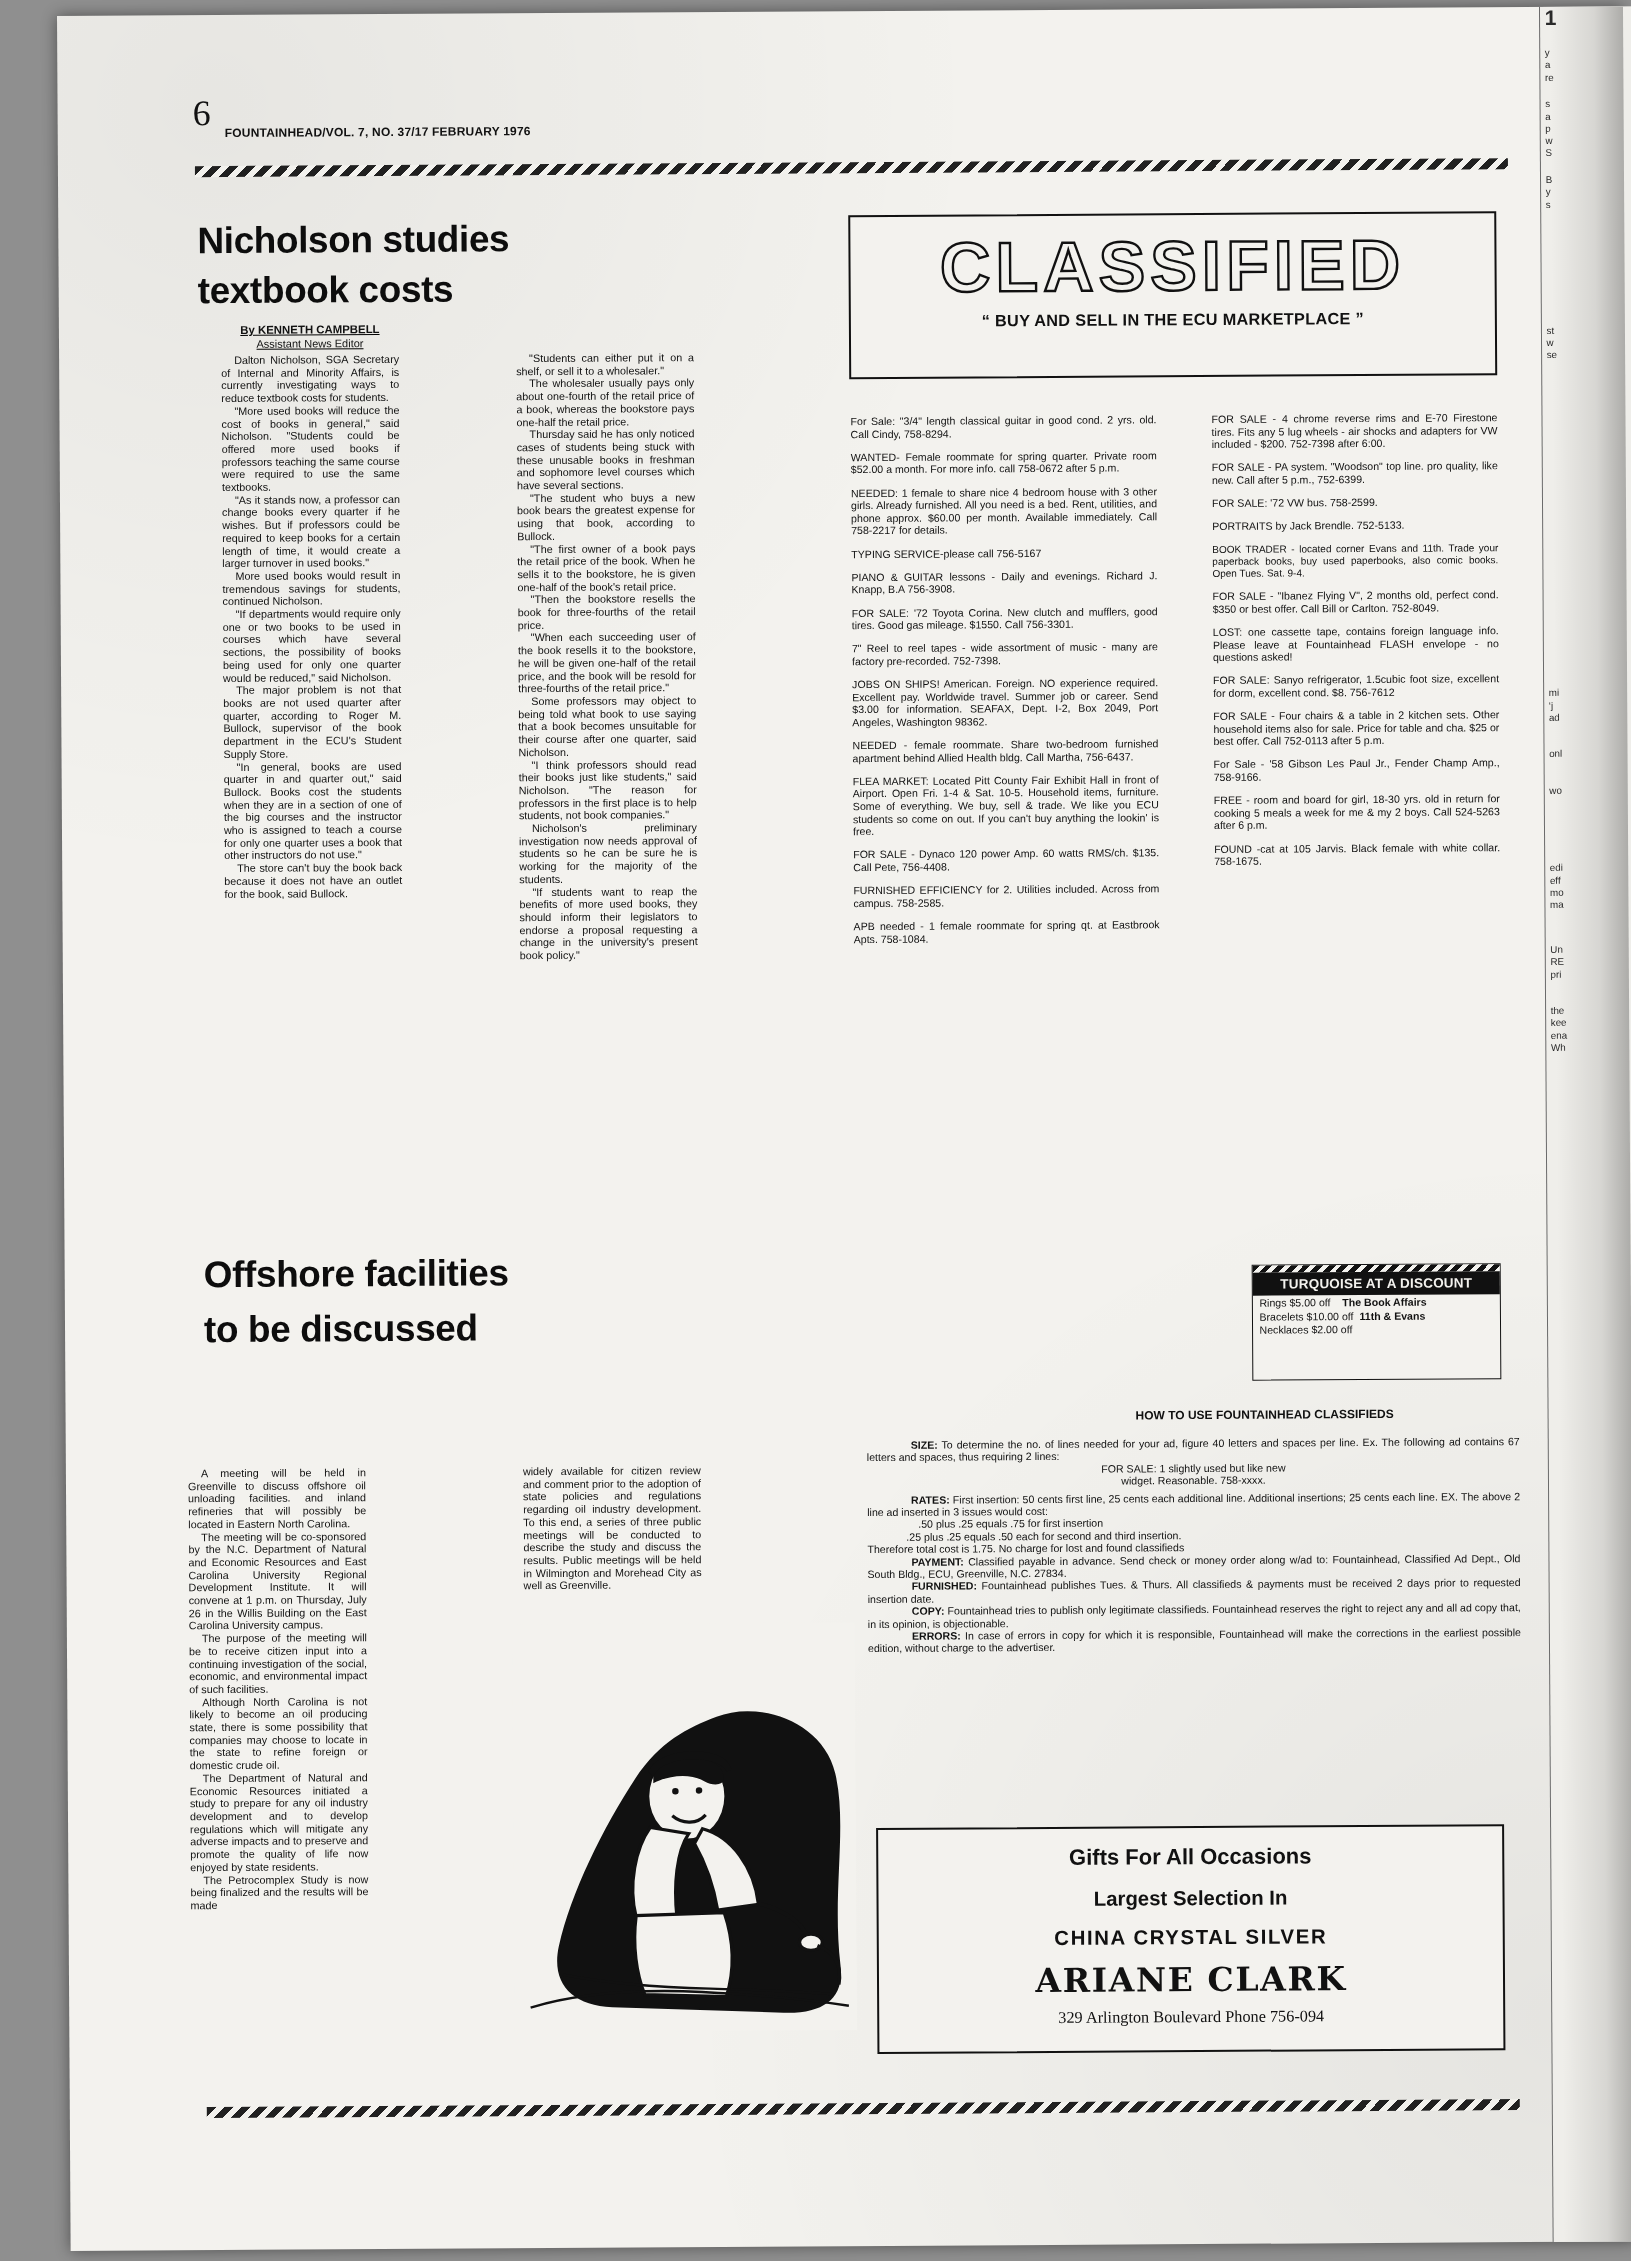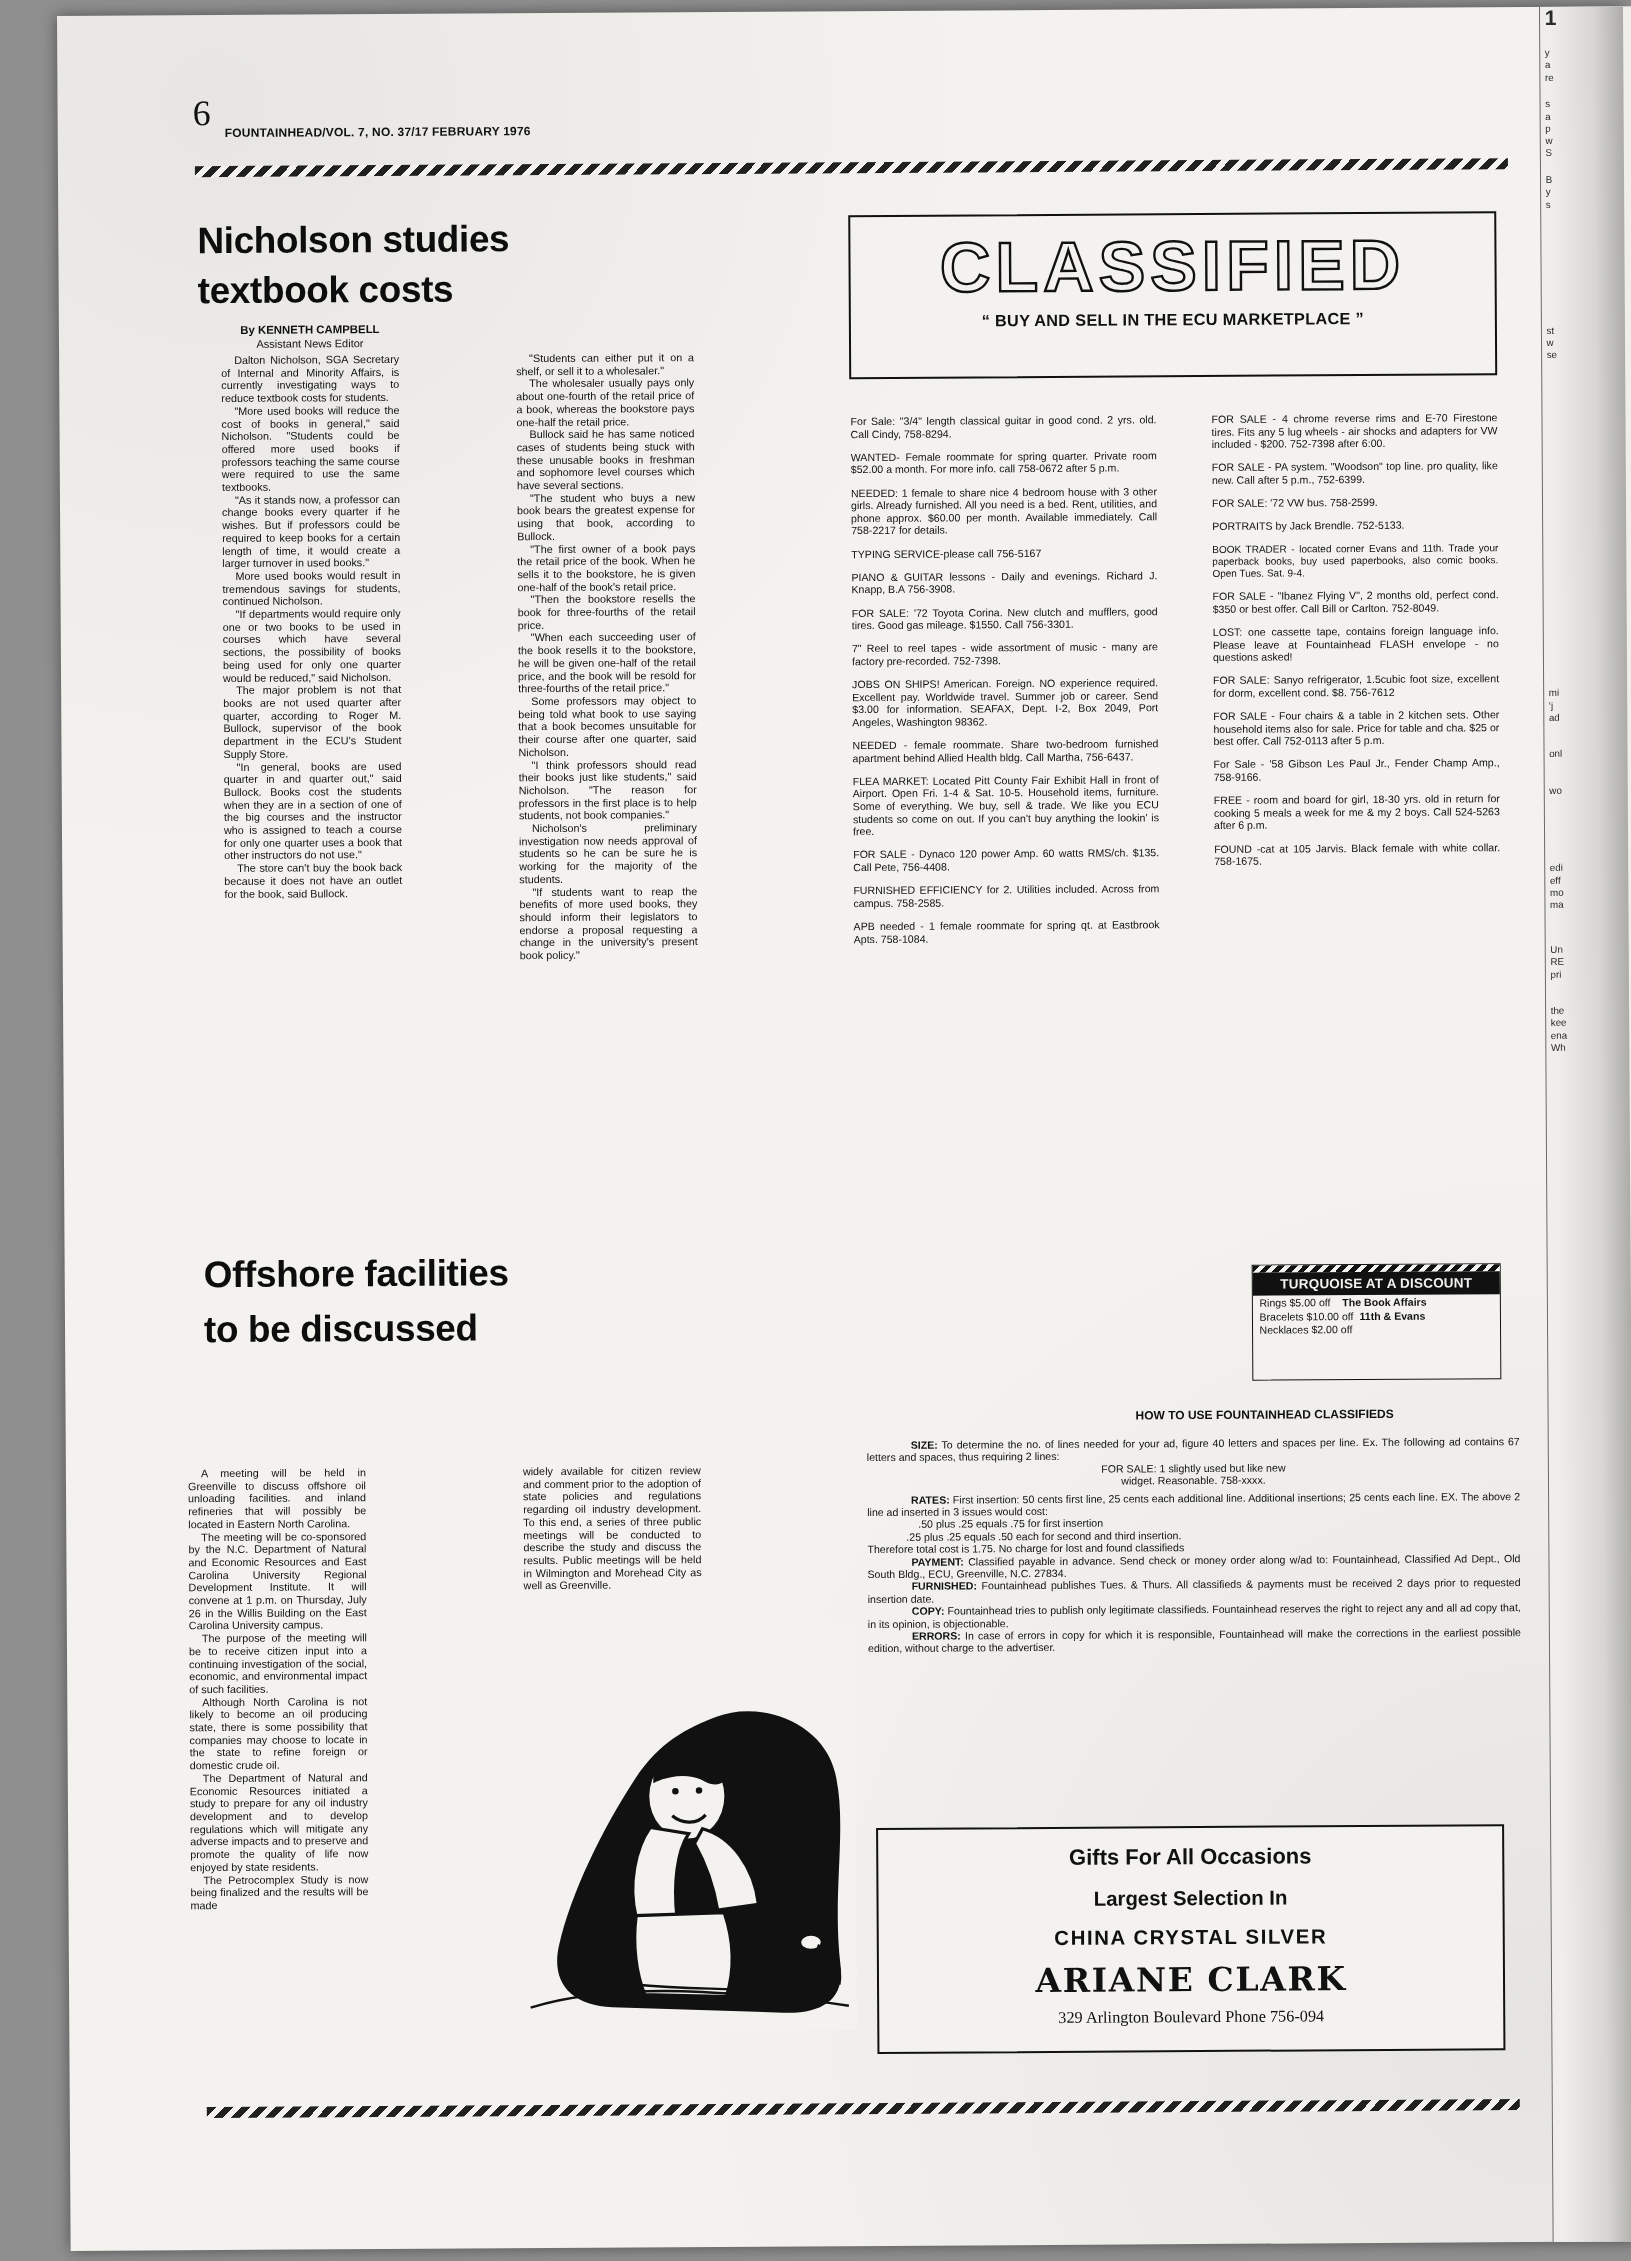--- a/index.html
+++ b/index.html
@@ -129,7 +129,7 @@
   <div class="col" style="left:139px; top:204px; width:538px;">
     <h1 class="head">Nicholson  studies</h1>
     <h1 class="head" style="margin-top:6.5px;">textbook costs</h1>
-    <div style="width:178px; margin-left:23px;">
+    <div style="width:178px; margin-left:23px;text-decoration:underline;">
       <div class="byline">By KENNETH CAMPBELL</div>
       <div class="byline2">Assistant News Editor</div>
     </div>

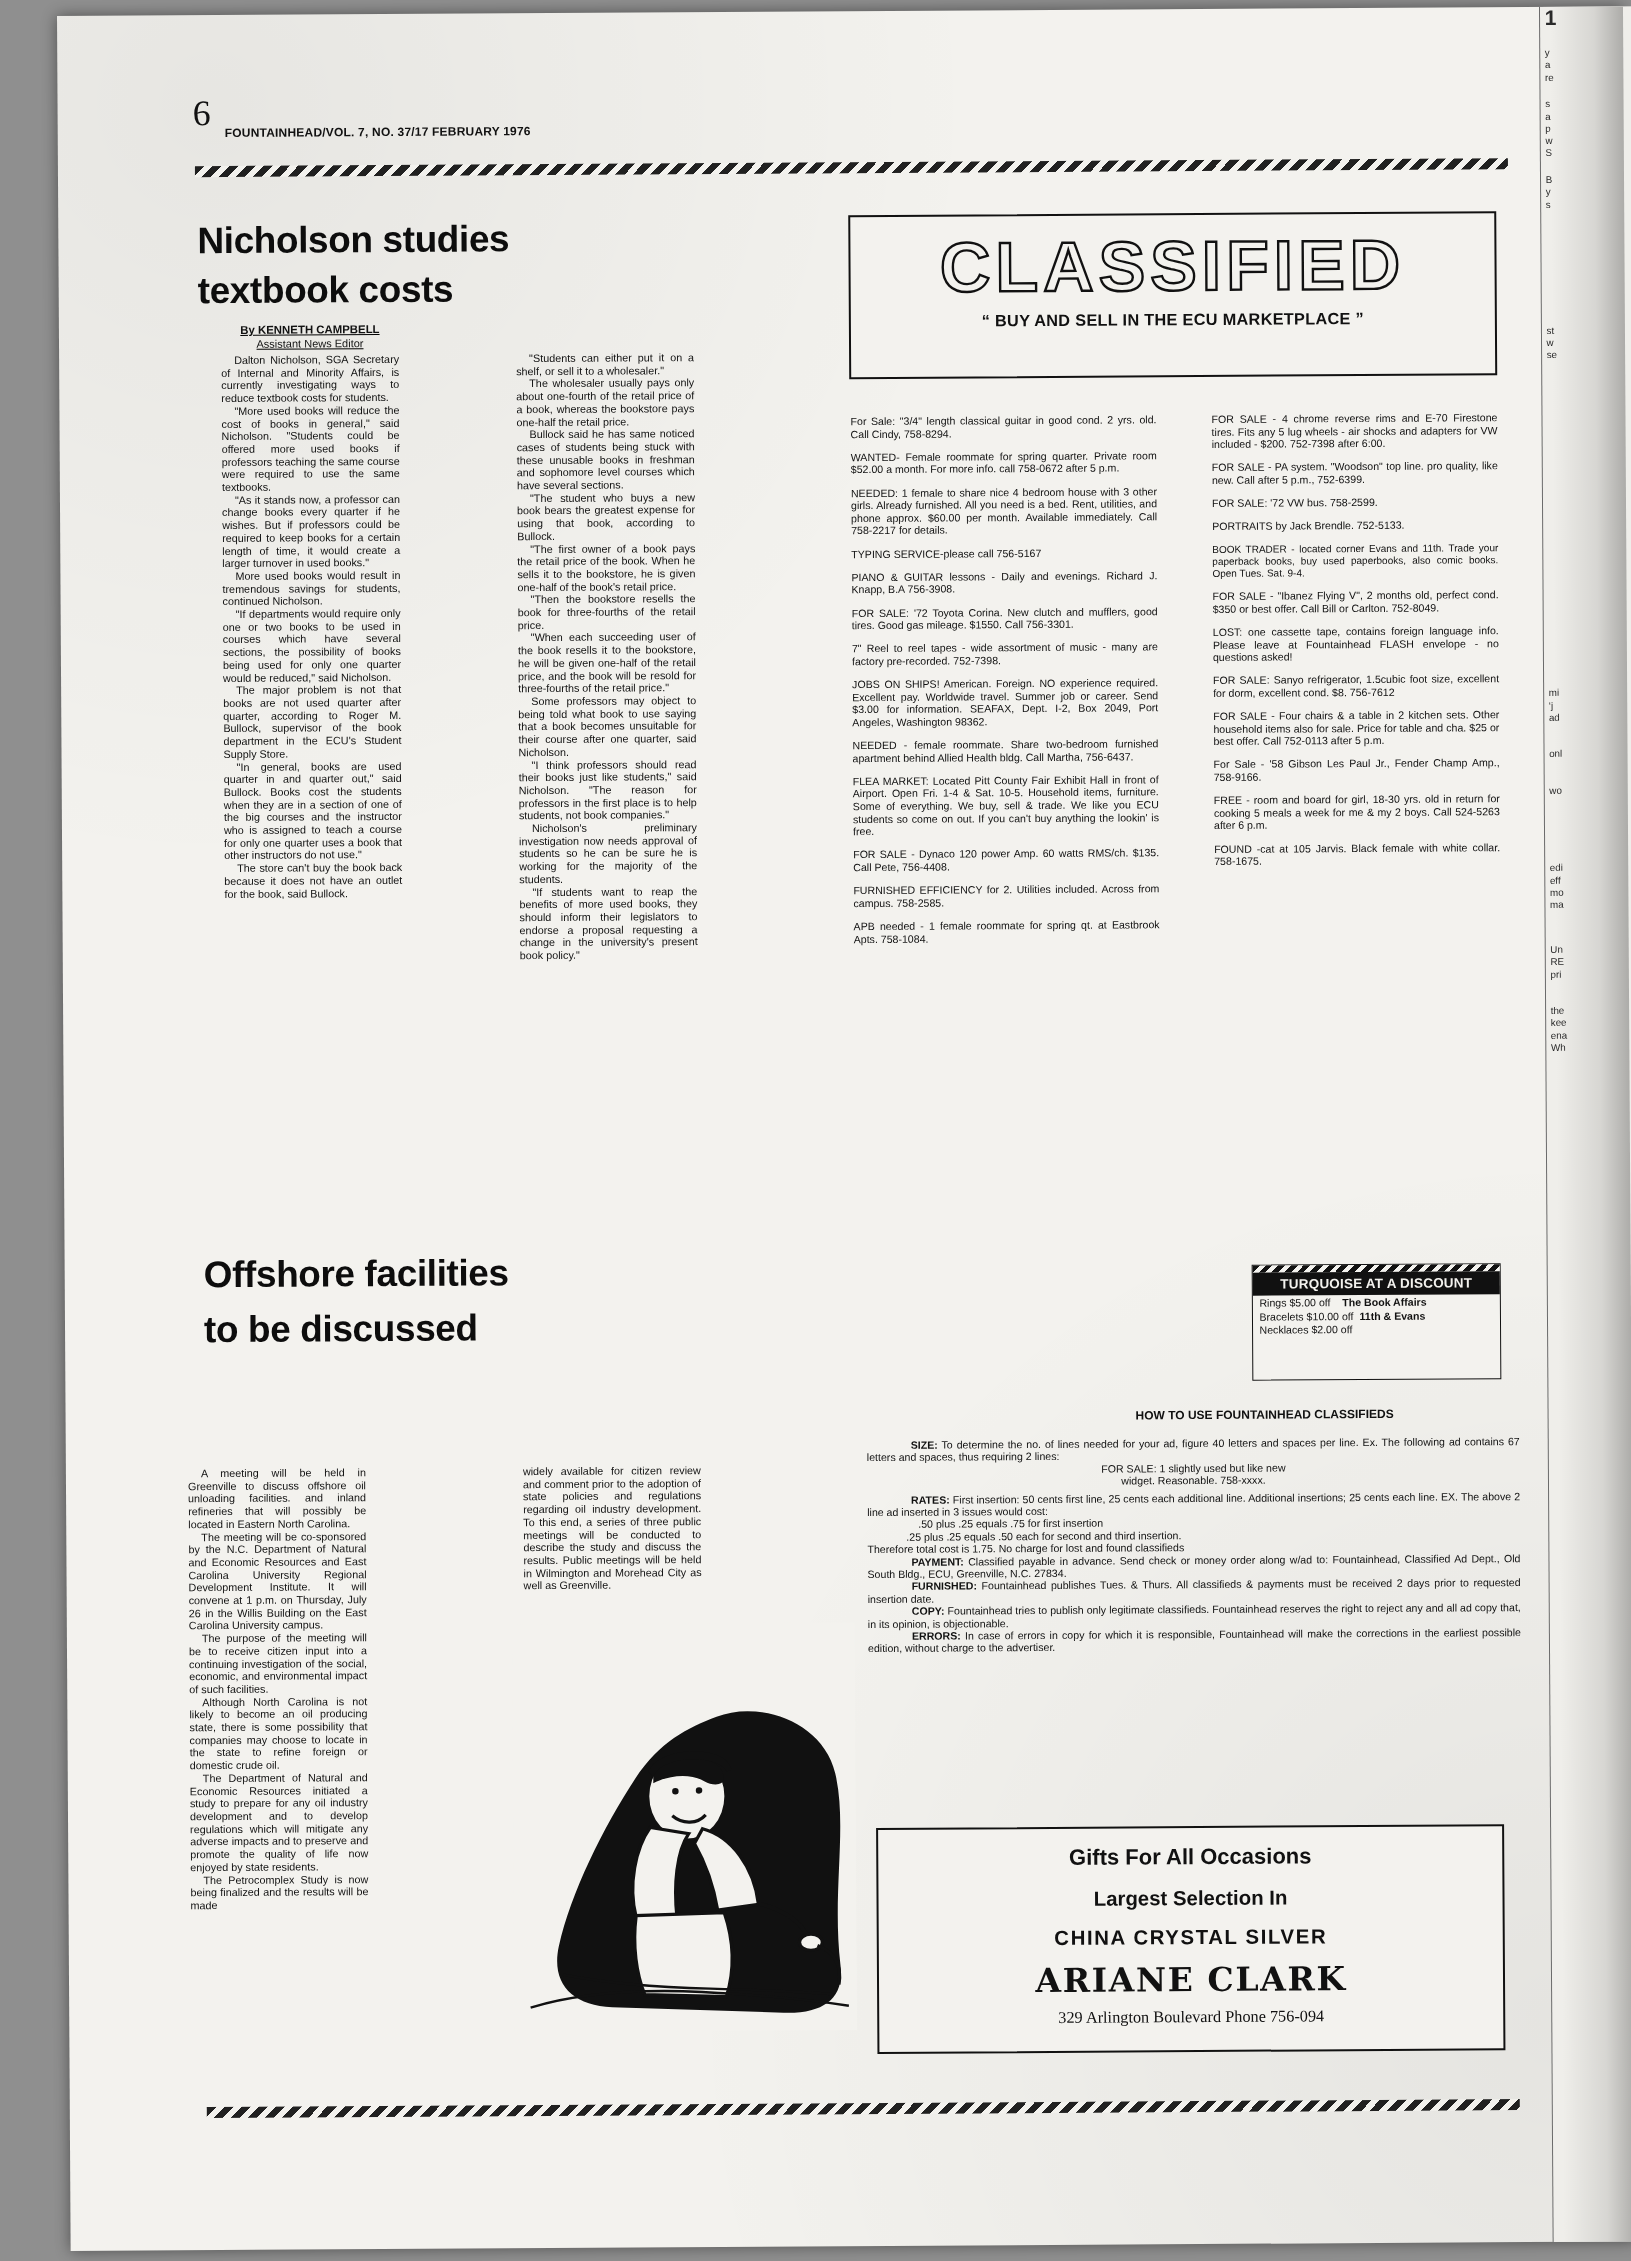--- a/index.html
+++ b/index.html
@@ -150,7 +150,7 @@
   <div class="col subcol" style="left:457px; top:339px;">
     <p class="body">"Students can either put it on a shelf, or sell it to a wholesaler."</p>
     <p class="body">The wholesaler usually pays only about one-fourth of the retail price of a book, whereas the bookstore pays one-half the retail price.</p>
-    <p class="body">Bullock said he has same noticed cases of students being stuck with these unusable books in freshman and sophomore level courses which have several sections.</p>
+    <p class="body">Thursday said he has only noticed cases of students being stuck with these unusable books in freshman and sophomore level courses which have several sections.</p>
     <p class="body">"The student who buys a new book bears the greatest expense for using that book, according to Bullock.</p>
     <p class="body">"The first owner of a book pays the retail price of the book. When he sells it to the bookstore, he is given one-half of the book's retail price.</p>
     <p class="body">"Then the bookstore resells the book for three-fourths of the retail price.</p>

